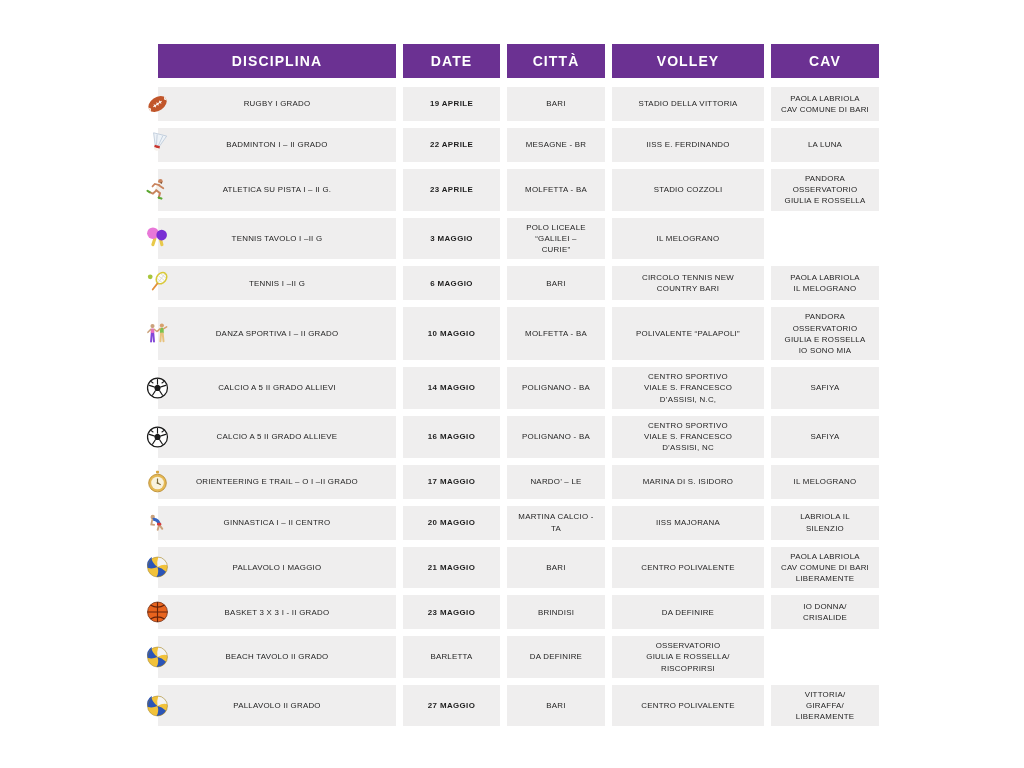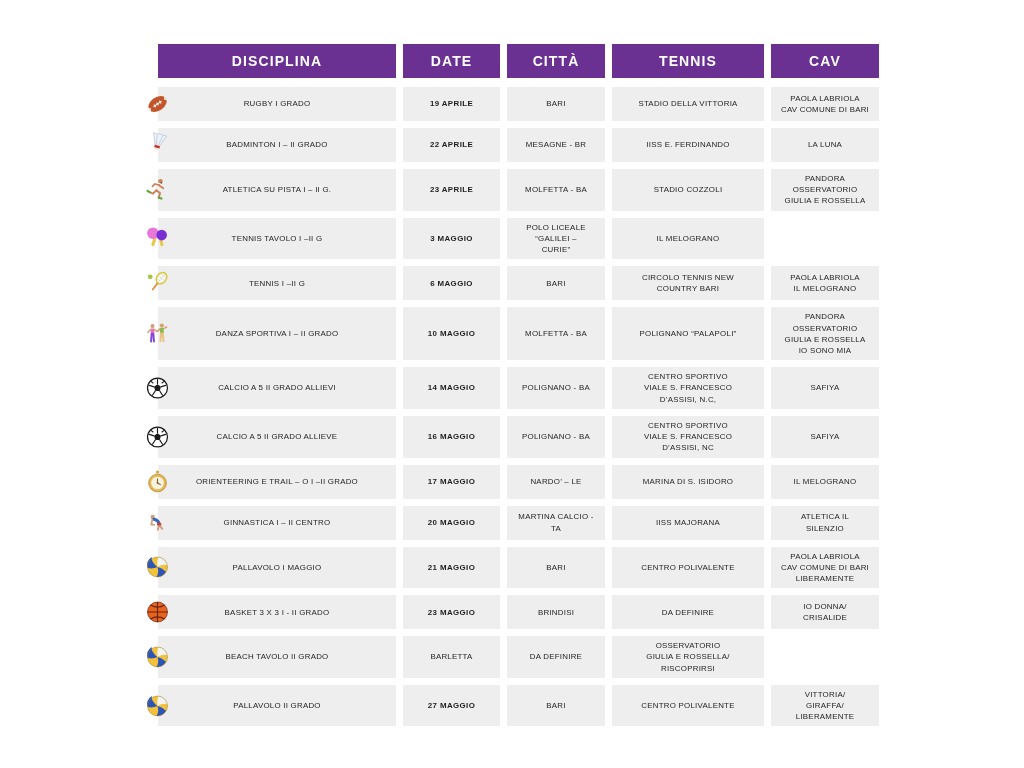--- a/index.html
+++ b/index.html
@@ -73,7 +73,7 @@
     <div class="hcell">DISCIPLINA</div>
     <div class="hcell">DATE</div>
     <div class="hcell">CITTÀ</div>
-    <div class="hcell">TENNIS</div>
+    <div class="hcell">VOLLEY</div>
     <div class="hcell">CAV</div>
   </div>
   <div id="rows-container">

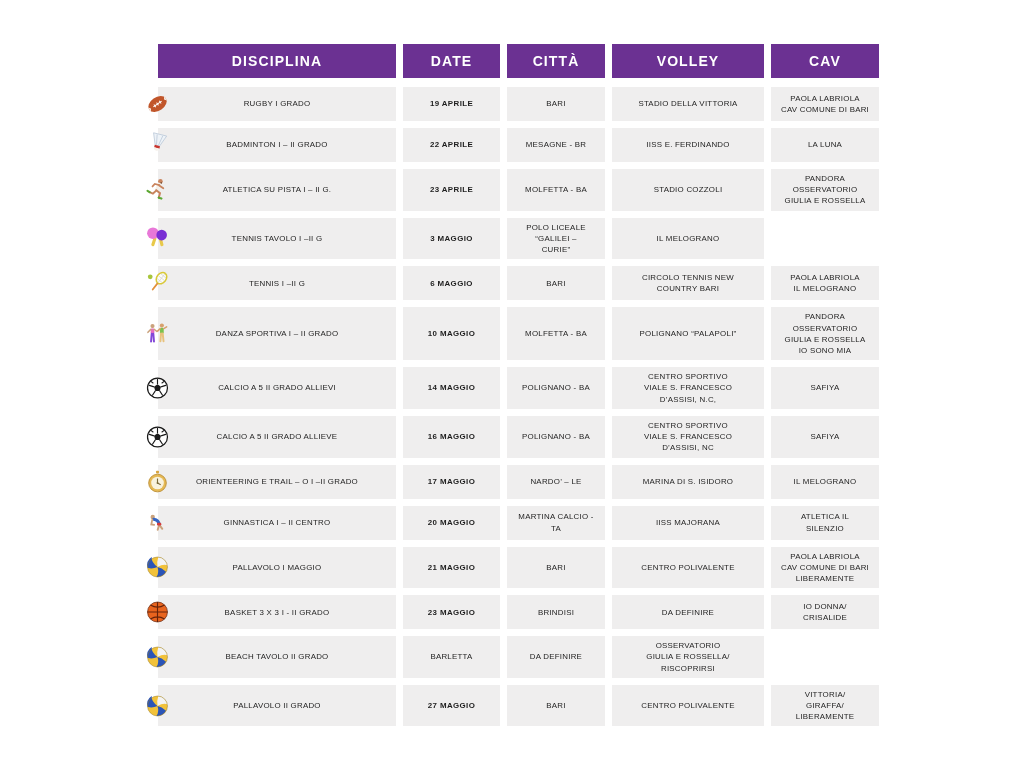--- a/index.html
+++ b/index.html
@@ -239,7 +239,7 @@
       <span class="txt">MOLFETTA - BA</span>
     </div>
     <div class="cell">
-      <span class="txt">POLIGNANO “PALAPOLI”</span>
+      <span class="txt">POLIVALENTE “PALAPOLI”</span>
     </div>
     <div class="cell">
       <span class="txt">PANDORA

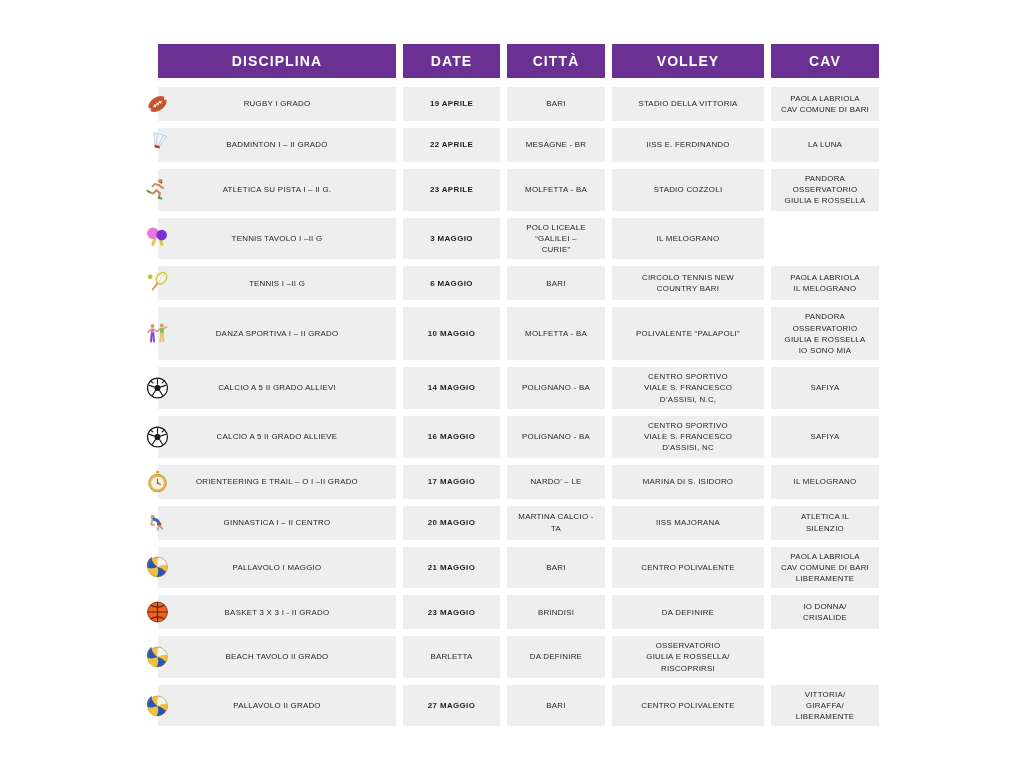--- a/index.html
+++ b/index.html
@@ -349,7 +349,7 @@
       <span class="txt">IISS MAJORANA</span>
     </div>
     <div class="cell">
-      <span class="txt">ATLETICA IL
+      <span class="txt">LABRIOLA IL
 SILENZIO</span>
     </div>
   </div>

